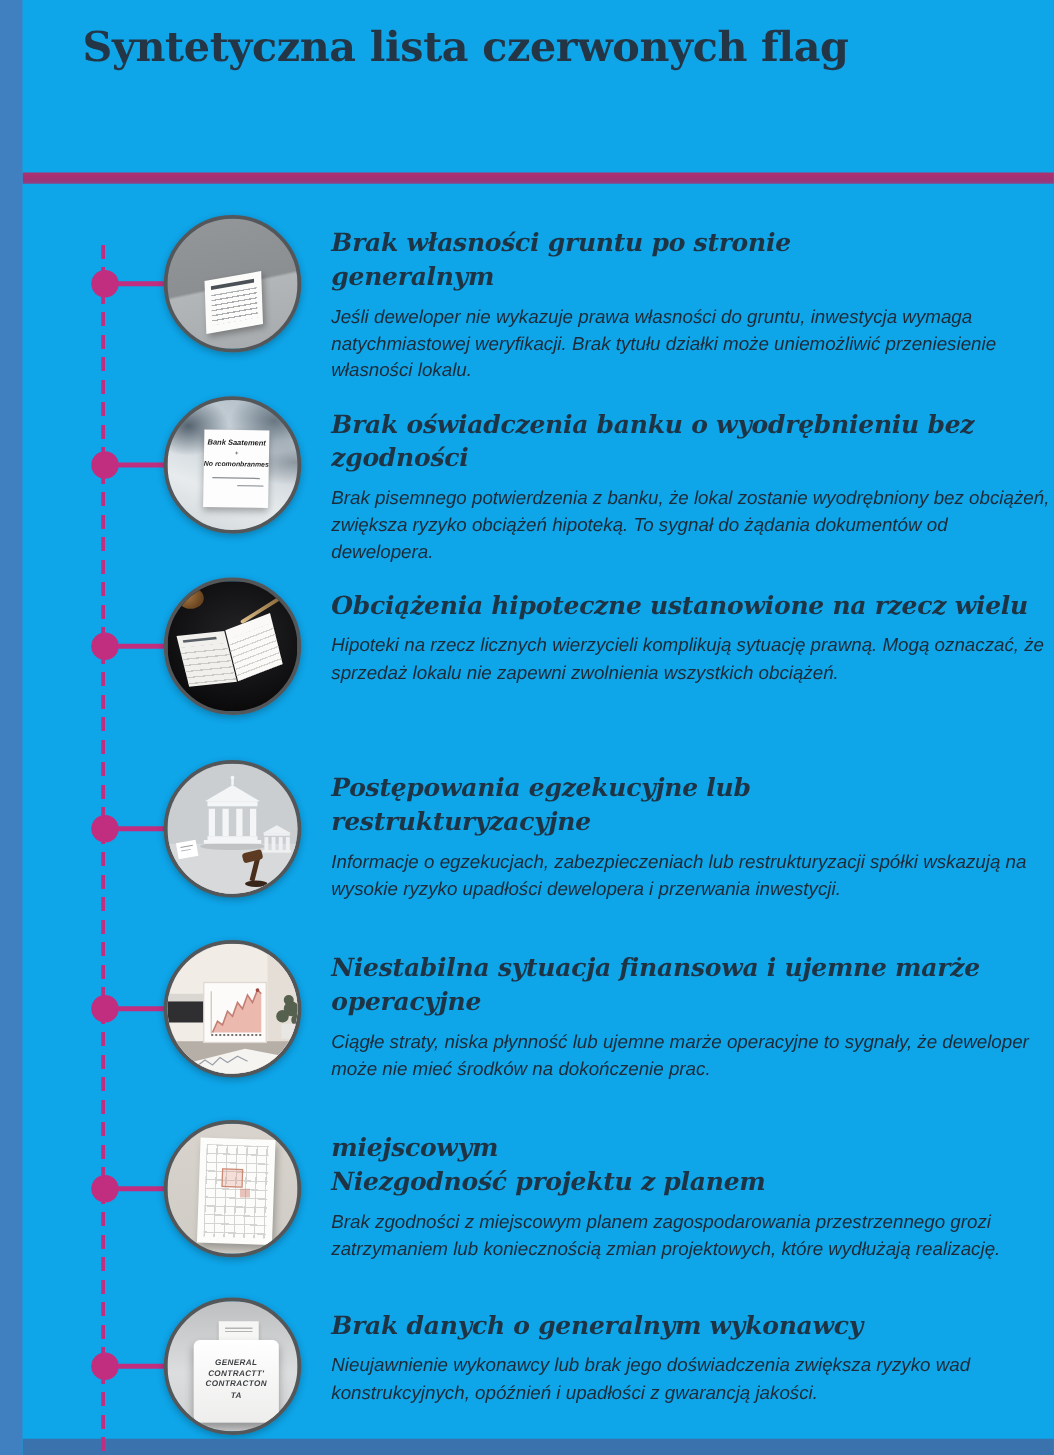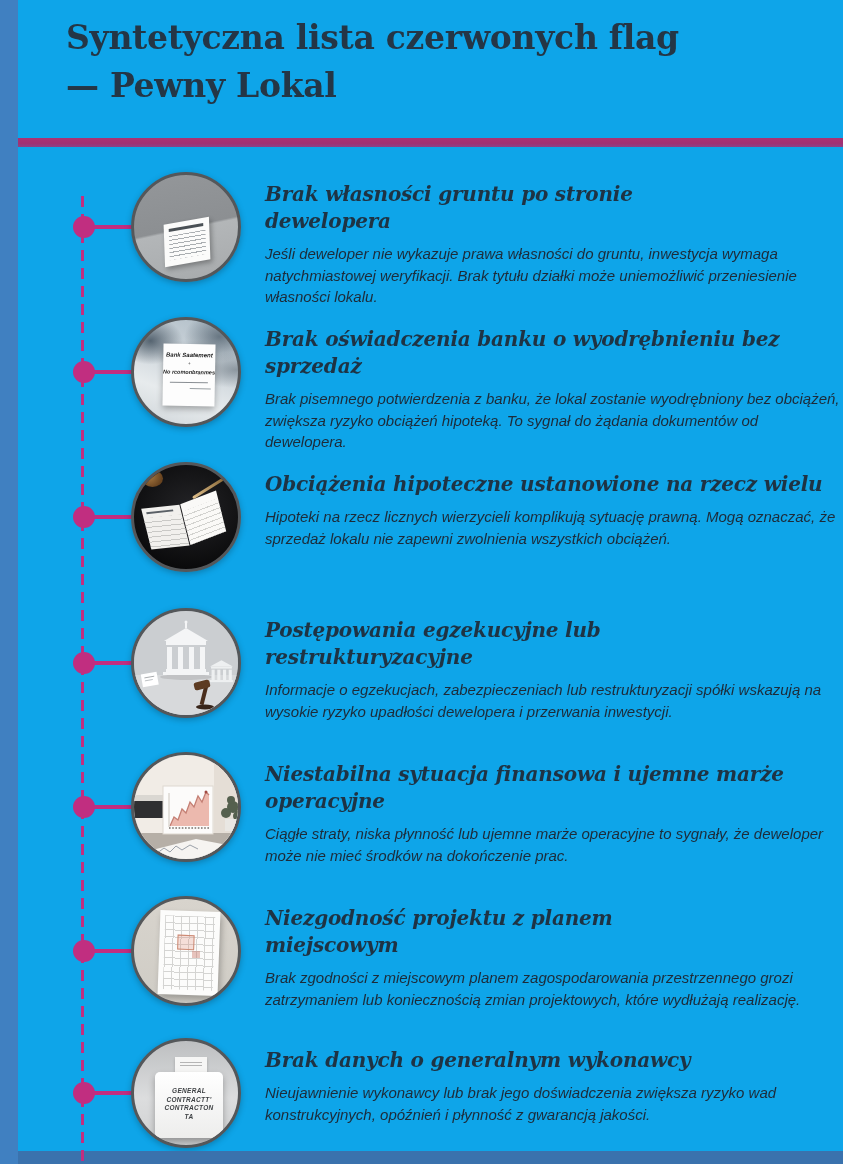--- a/index.html
+++ b/index.html
@@ -150,7 +150,6 @@
 
   <div class="header">
     <div class="title-line">Syntetyczna lista czerwonych flag</div>
-    <div class="title-line">— Pewny Lokal</div>
   </div>
   <div class="header-stripe"></div>
 

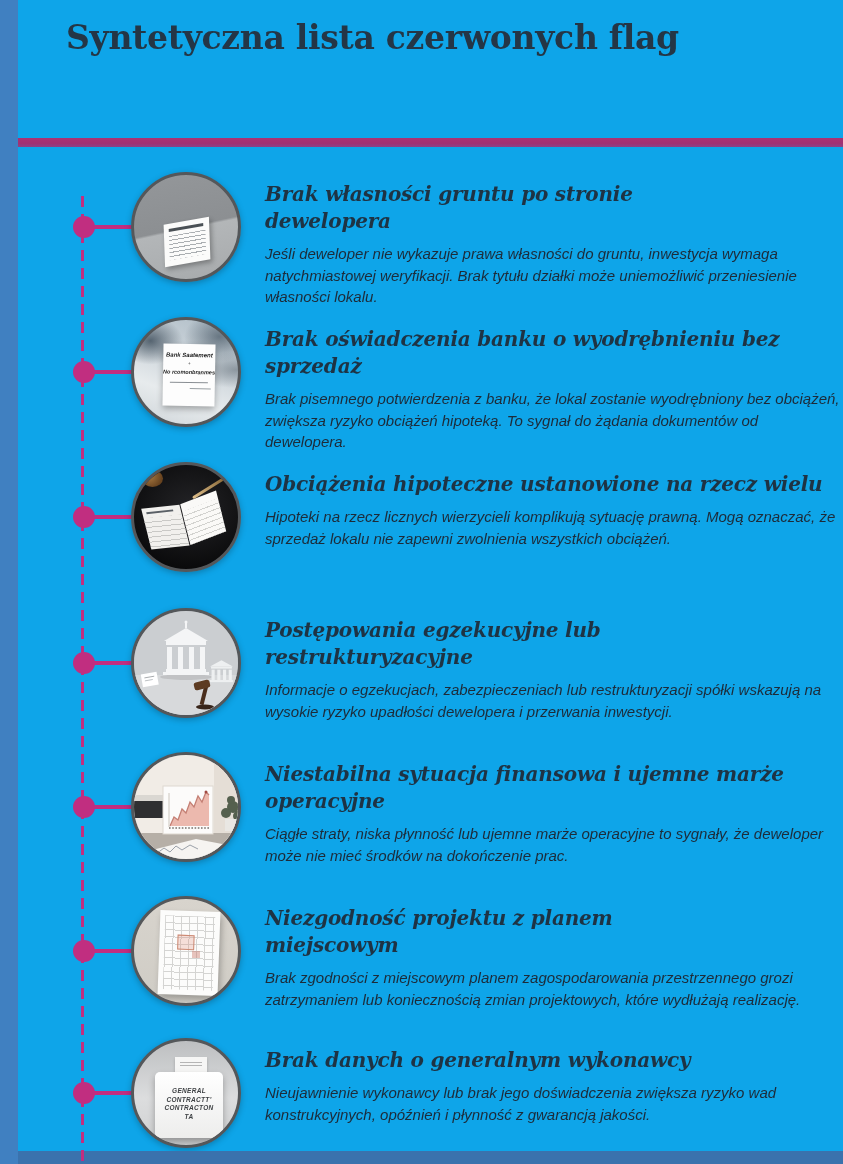--- a/index.html
+++ b/index.html
@@ -161,7 +161,7 @@
     </div>
     <div class="content">
       <div class="item-title">Brak własności gruntu po stronie</div>
-      <div class="item-title">dewelopera</div>
+      <div class="item-title">generalnym</div>
       <div class="item-desc">Jeśli deweloper nie wykazuje prawa własności do gruntu, inwestycja wymaga natychmiastowej weryfikacji. Brak tytułu działki może uniemożliwić przeniesienie własności lokalu.</div>
     </div>
   </div>

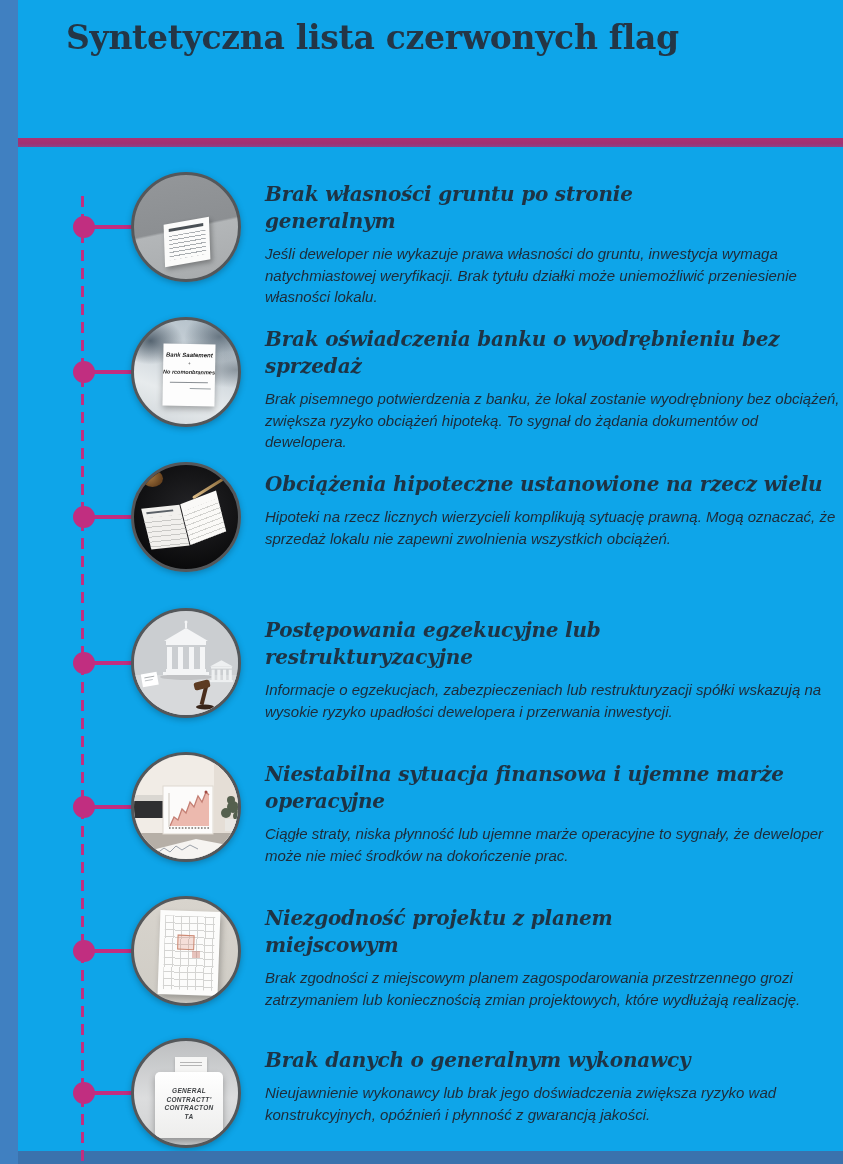--- a/index.html
+++ b/index.html
@@ -180,7 +180,7 @@
     </div>
     <div class="content">
       <div class="item-title">Brak oświadczenia banku o wyodrębnieniu bez</div>
-      <div class="item-title">sprzedaż</div>
+      <div class="item-title">zgodności</div>
       <div class="item-desc">Brak pisemnego potwierdzenia z banku, że lokal zostanie wyodrębniony bez obciążeń, zwiększa ryzyko obciążeń hipoteką. To sygnał do żądania dokumentów od dewelopera.</div>
     </div>
   </div>

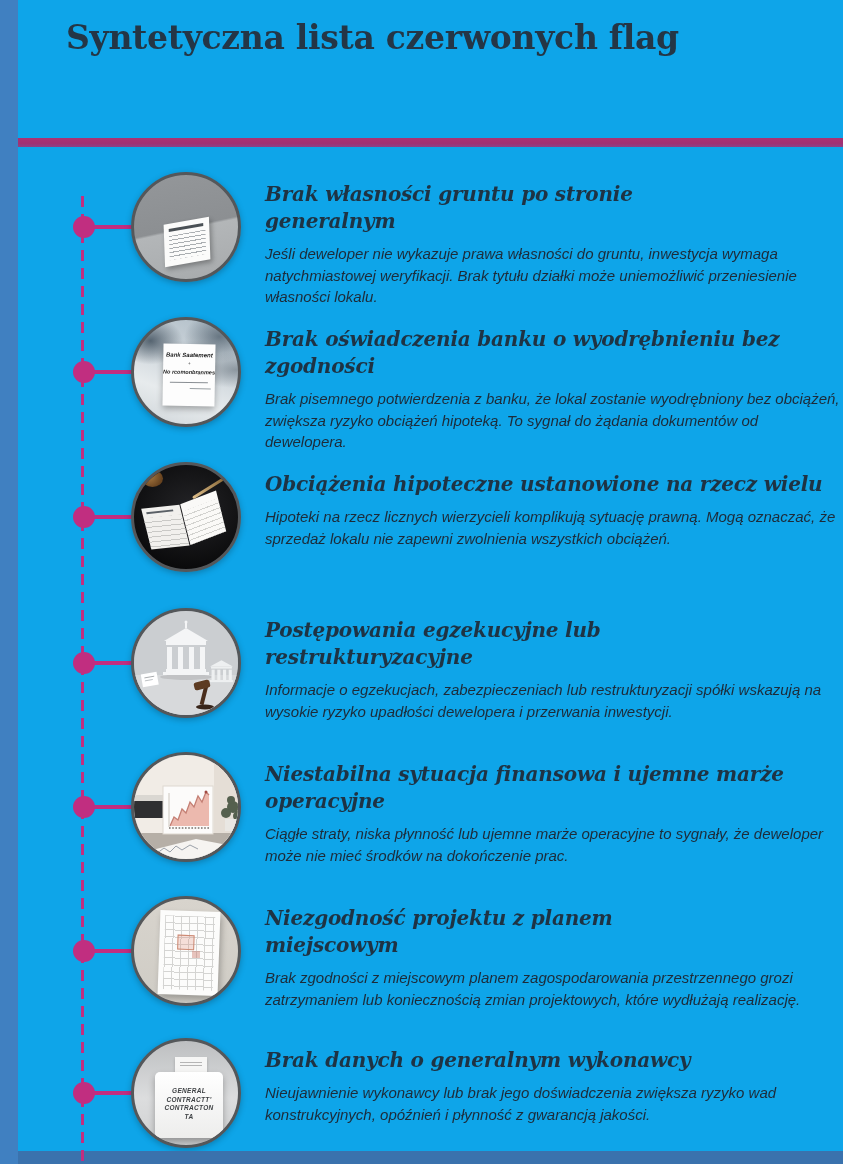--- a/index.html
+++ b/index.html
@@ -292,8 +292,8 @@
       <div class="mark2"></div>
     </div>
     <div class="content">
+      <div class="item-title">miejscowym</div>
       <div class="item-title">Niezgodność projektu z planem</div>
-      <div class="item-title">miejscowym</div>
       <div class="item-desc"> Brak zgodności z miejscowym planem zagospodarowania przestrzennego grozi zatrzymaniem lub koniecznością zmian projektowych, które wydłużają realizację.</div>
     </div>
   </div>

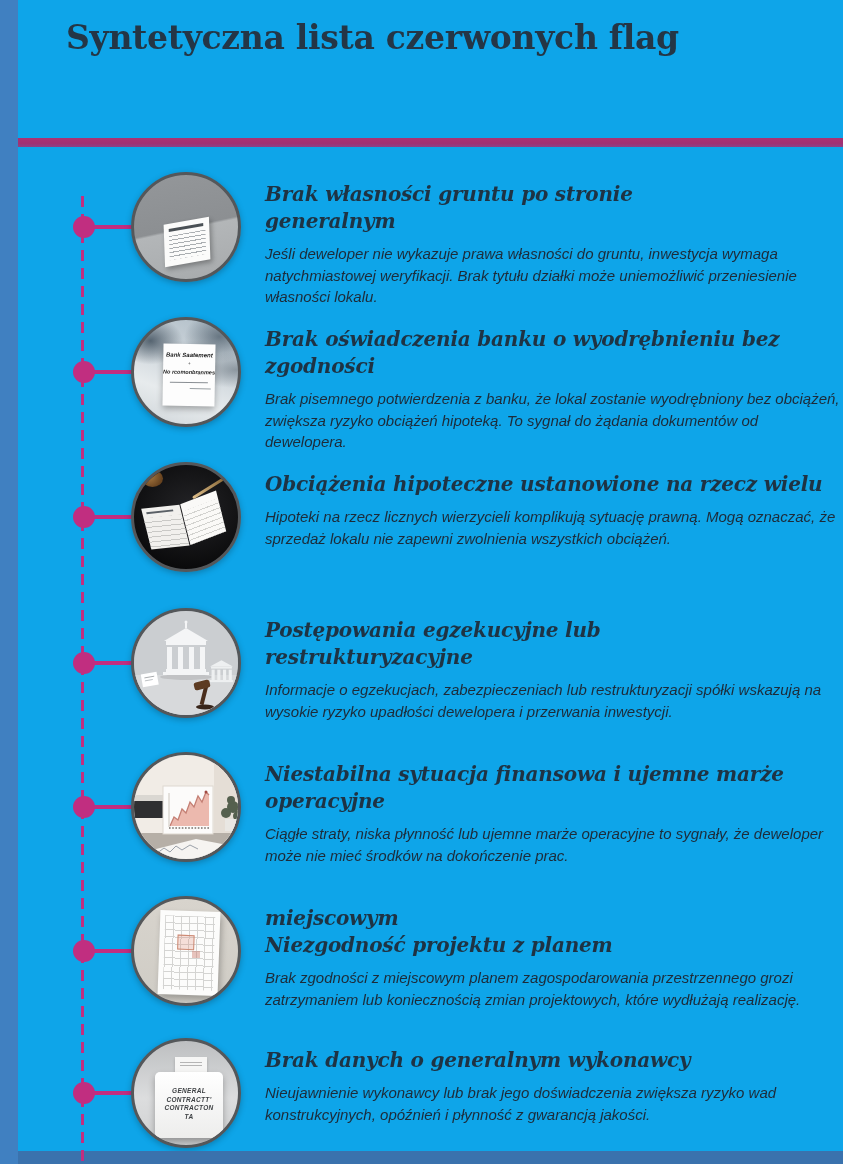--- a/index.html
+++ b/index.html
@@ -313,7 +313,7 @@
     <div class="content">
       <div class="item-title">Brak danych o generalnym wykonawcy</div>
       <div class="item-title"></div>
-      <div class="item-desc">Nieujawnienie wykonawcy lub brak jego doświadczenia zwiększa ryzyko wad konstrukcyjnych, opóźnień i płynność z gwarancją jakości.</div>
+      <div class="item-desc">Nieujawnienie wykonawcy lub brak jego doświadczenia zwiększa ryzyko wad konstrukcyjnych, opóźnień i upadłości z gwarancją jakości.</div>
     </div>
   </div>
 

